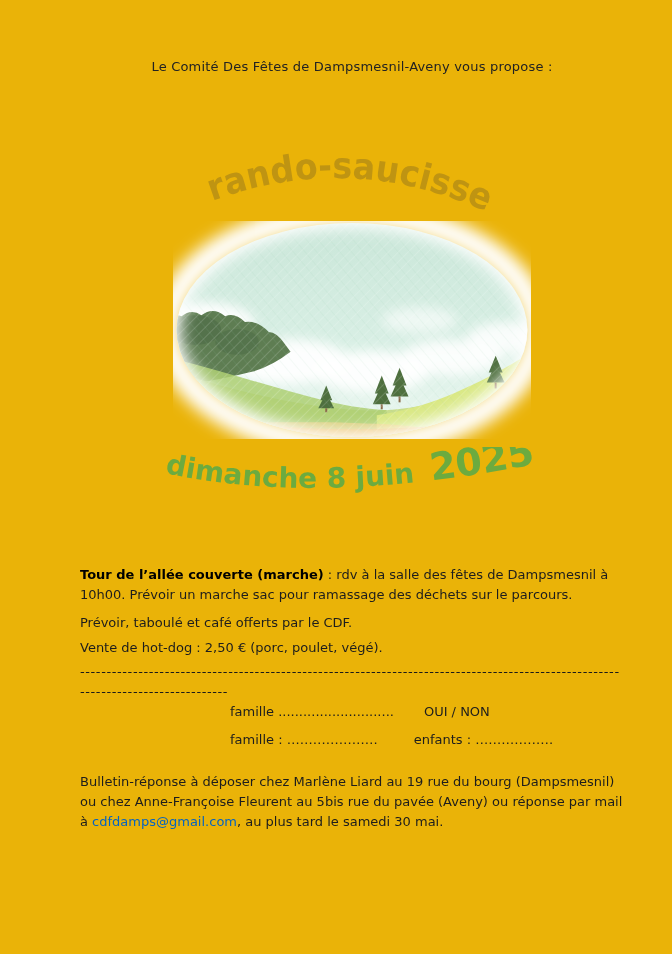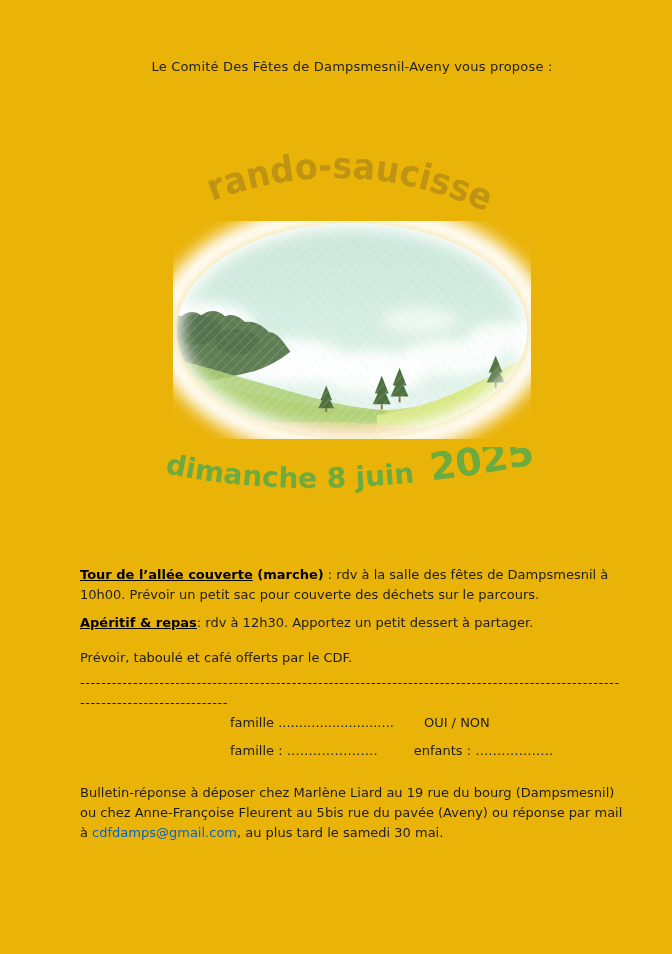--- a/index.html
+++ b/index.html
@@ -19,7 +19,7 @@
   .date-svg{display:block;margin:8px auto 0;}
   .doc-body{margin:54px 64px 0;}
   .doc-body p{margin:0;white-space:pre-wrap;}
-  .lead{font-weight:bold;text-decoration:underline;color:#000;margin-top:16px;}
+  .lead{font-weight:bold;color:#000;margin-top:16px;}
   .bold{font-weight:bold;color:#000;}
   .p-marche{margin-bottom:8px !important;}
   .p-apero{margin-bottom:15px !important;}

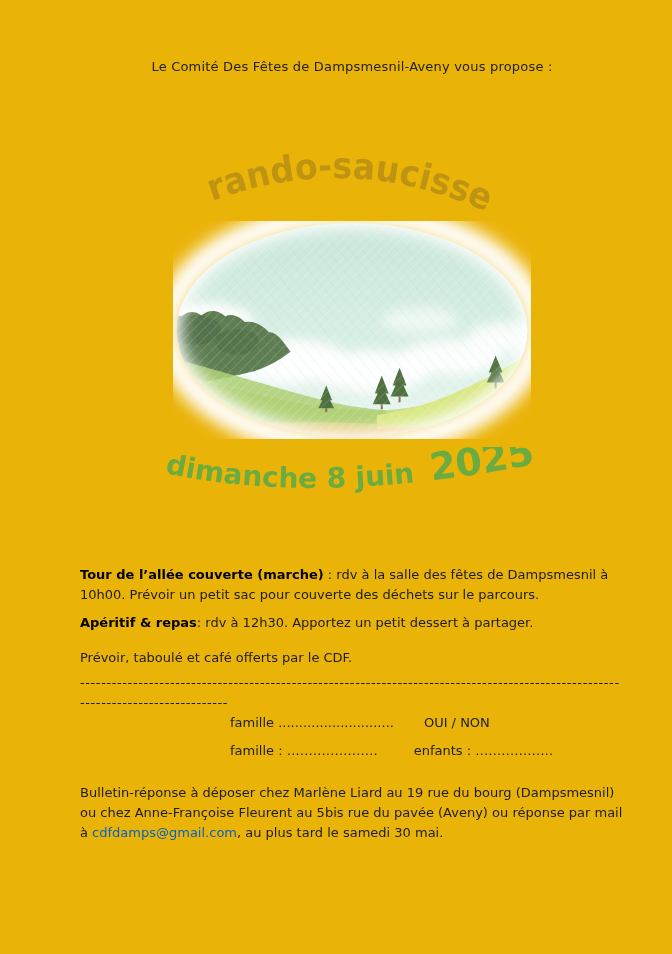--- a/index.html
+++ b/index.html
@@ -143,7 +143,7 @@
 
   <div class="doc-body">
 
-    <p class="p-marche"><span class="lead">Tour de l’allée couverte</span><span class="bold"> (marche)</span><span> : rdv à la salle des fêtes de Dampsmesnil à 10h00. Prévoir un petit sac pour couverte des déchets sur le parcours.</span></p>
+    <p class="p-marche"><span class="lead">Tour de l’allée couverte</span><span class="bold"> (marche)</span><span> : rdv à la salle des fêtes de Dampsmesnil à 10h00. Prévoir un marche sac pour ramassage des déchets sur le parcours.</span></p>
 
     <p class="p-apero"><span class="lead">Apéritif &amp; repas</span><span>: rdv à 12h30. Apportez un petit dessert à partager.</span></p>
 

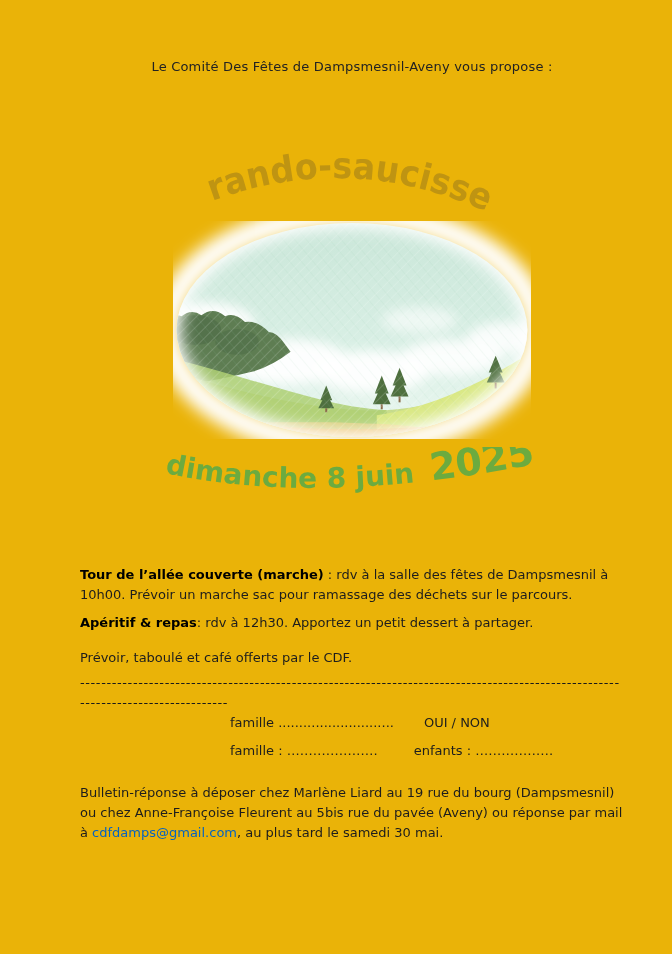--- a/index.html
+++ b/index.html
@@ -145,7 +145,6 @@
 
     <p class="p-marche"><span class="lead">Tour de l’allée couverte</span><span class="bold"> (marche)</span><span> : rdv à la salle des fêtes de Dampsmesnil à 10h00. Prévoir un marche sac pour ramassage des déchets sur le parcours.</span></p>
 
-    <p class="p-apero"><span class="lead">Apéritif &amp; repas</span><span>: rdv à 12h30. Apportez un petit dessert à partager.</span></p>
 
     <p class="p-offert">Prévoir, taboulé et café offerts par le CDF.</p>
 

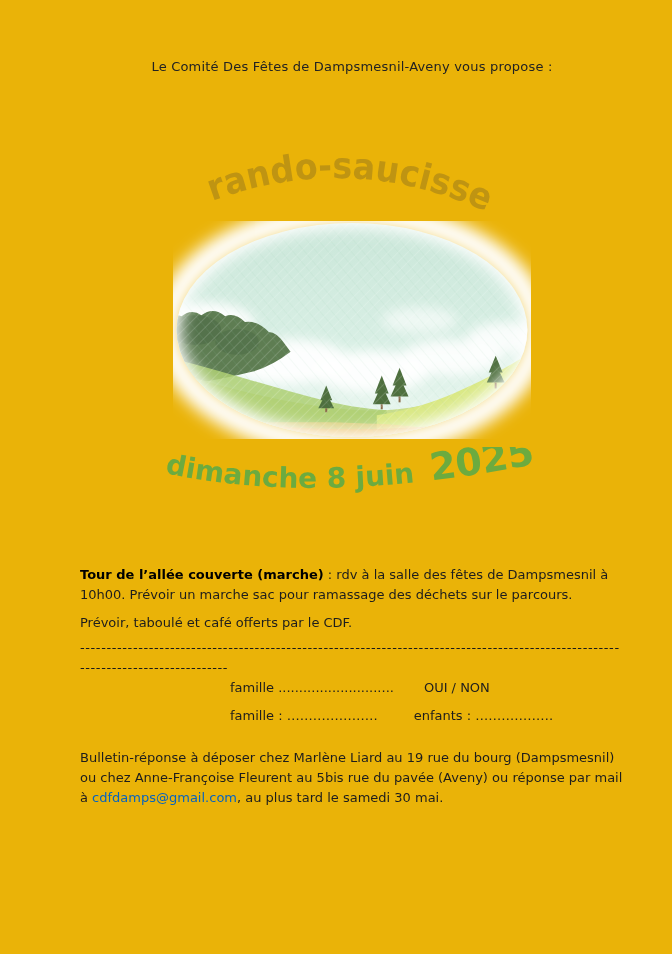--- a/index.html
+++ b/index.html
@@ -148,6 +148,7 @@
 
     <p class="p-offert">Prévoir, taboulé et café offerts par le CDF.</p>
 
+    <p class="p-vente">Vente de hot-dog : 2,50 € (porc, poulet, végé).</p>
 
     <p class="separator">----------------------------------------------------------------------------------------------------------------------------------</p>
 

